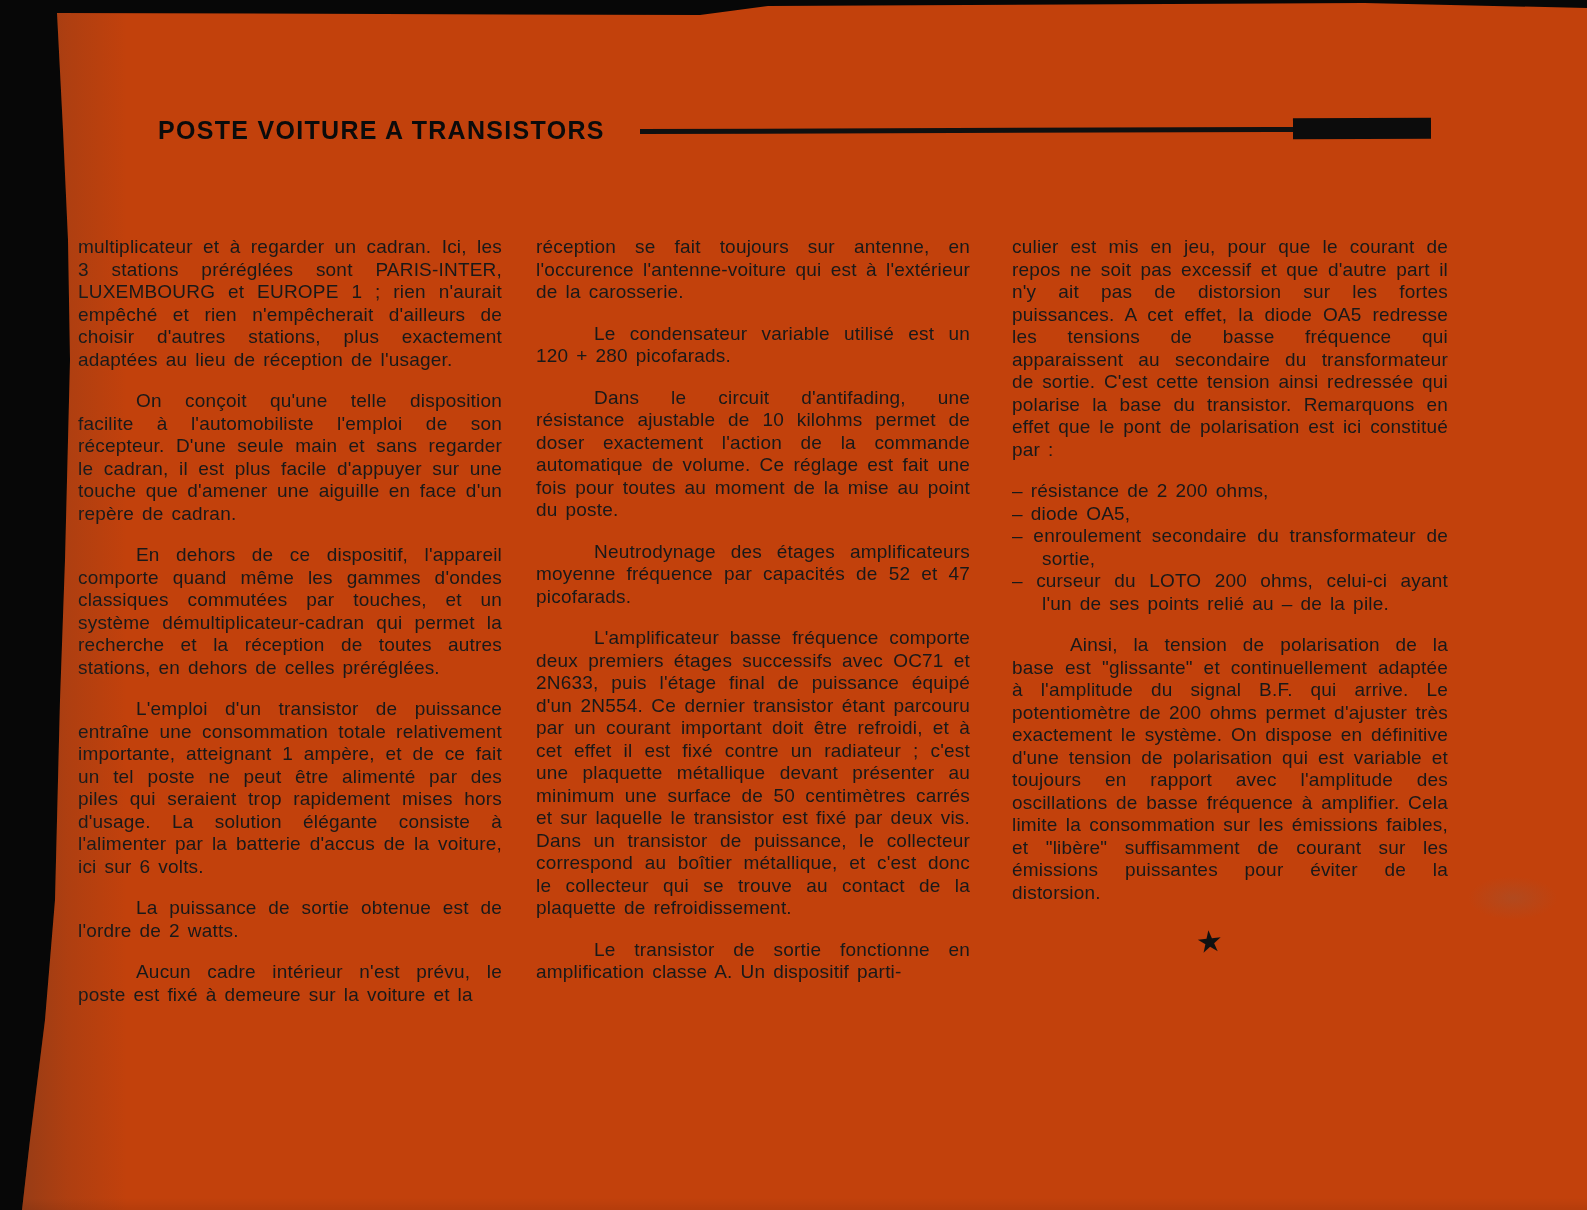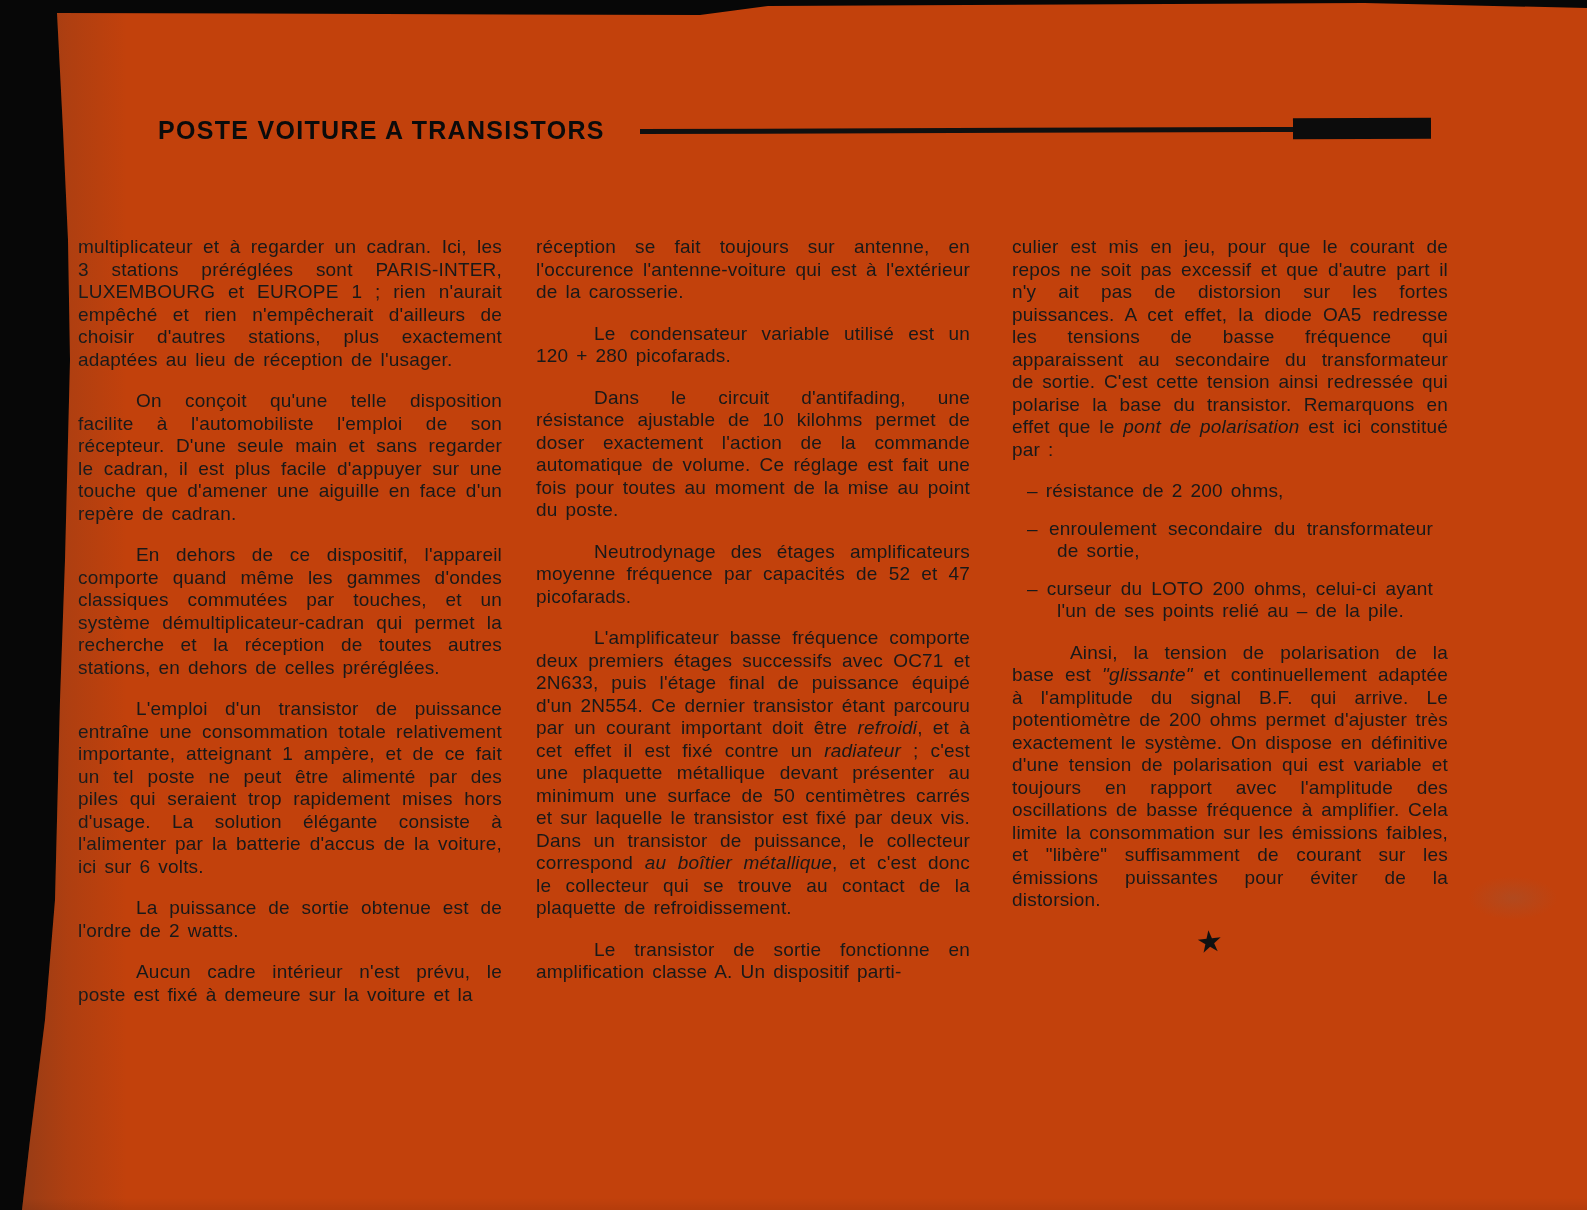--- a/index.html
+++ b/index.html
@@ -66,7 +66,7 @@
   .col p.indent{text-indent:58px;}
   .col p.li{margin:15px;padding-left:30px;text-indent:-30px;}
   .col p.li-end{margin-bottom:19px;}
-  .it{font-style:italic;}
+  .it{}
   .end-star{
     position:absolute;left:1196px;top:924px;
     font-size:30px;color:#111;

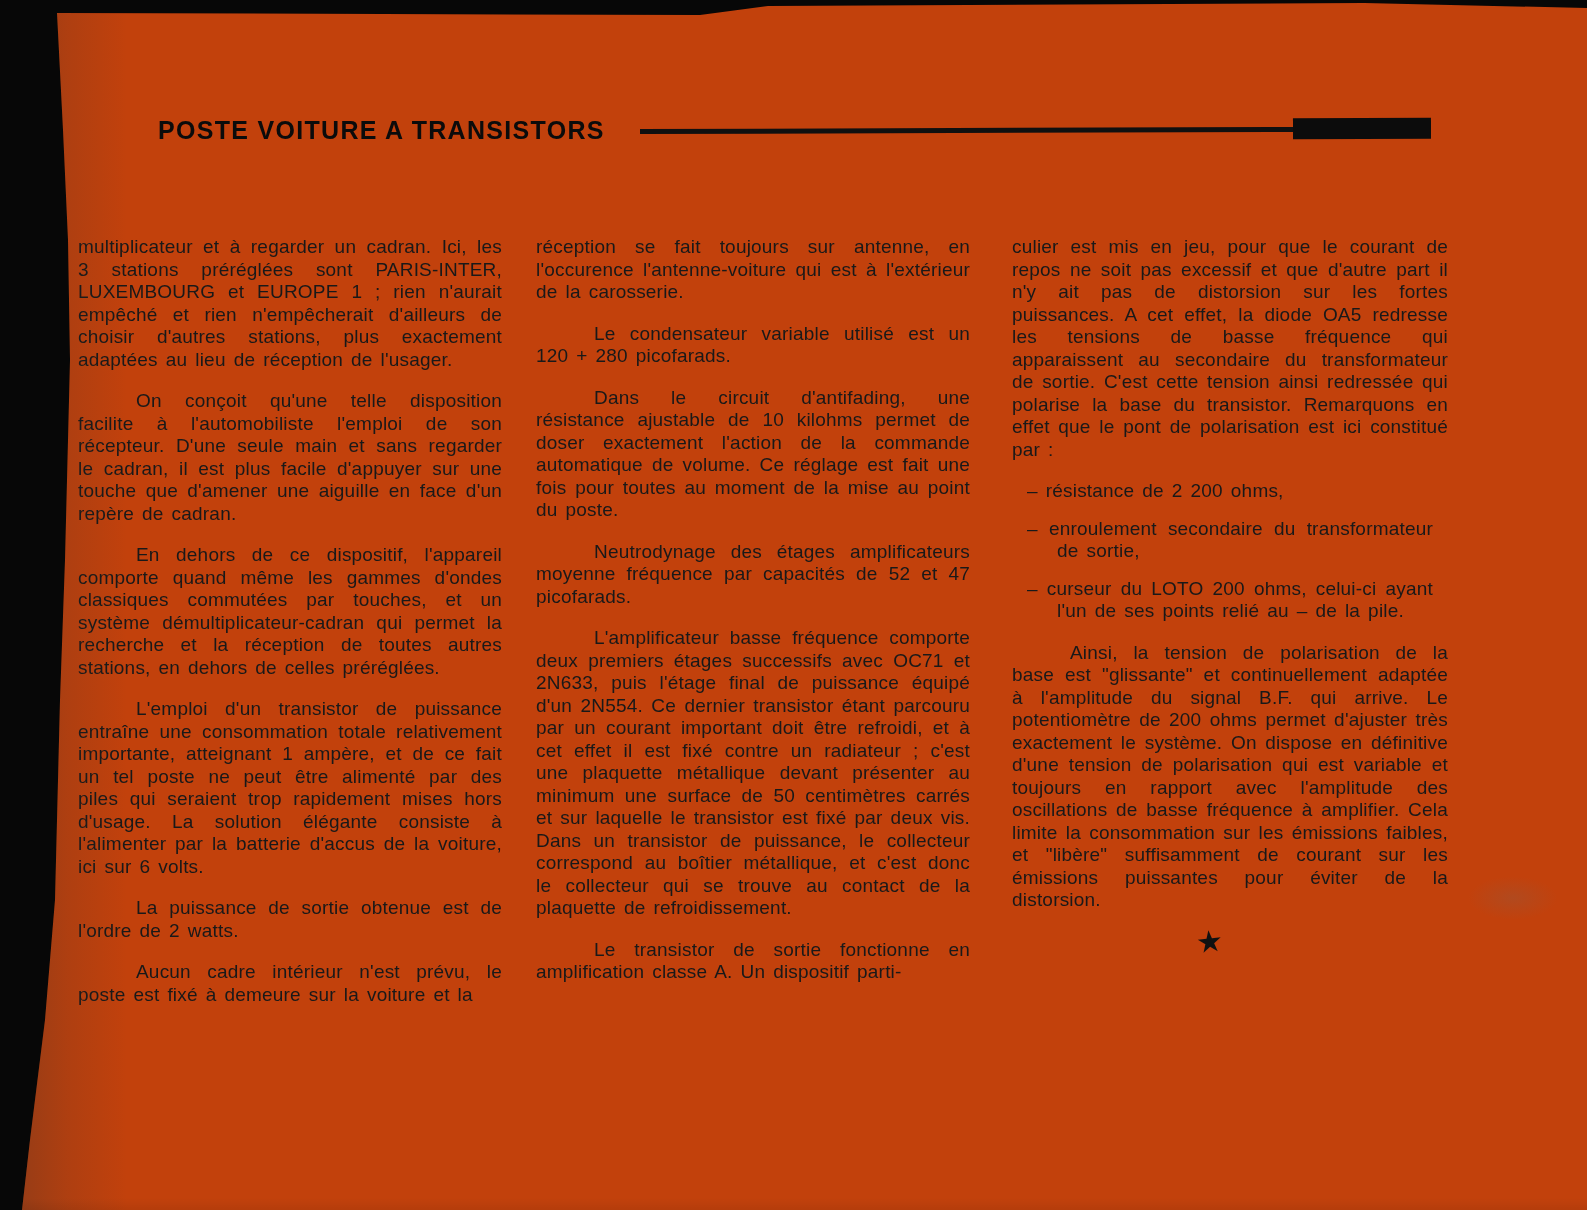--- a/index.html
+++ b/index.html
@@ -64,7 +64,7 @@
   #col-3{left:1012px;width:436px;}
   .col p{margin:0 0 19px 0;}
   .col p.indent{text-indent:58px;}
-  .col p.li{margin:15px;padding-left:30px;text-indent:-30px;}
+  .col p.li{margin:0;padding-left:30px;text-indent:-30px;}
   .col p.li-end{margin-bottom:19px;}
   .it{}
   .end-star{

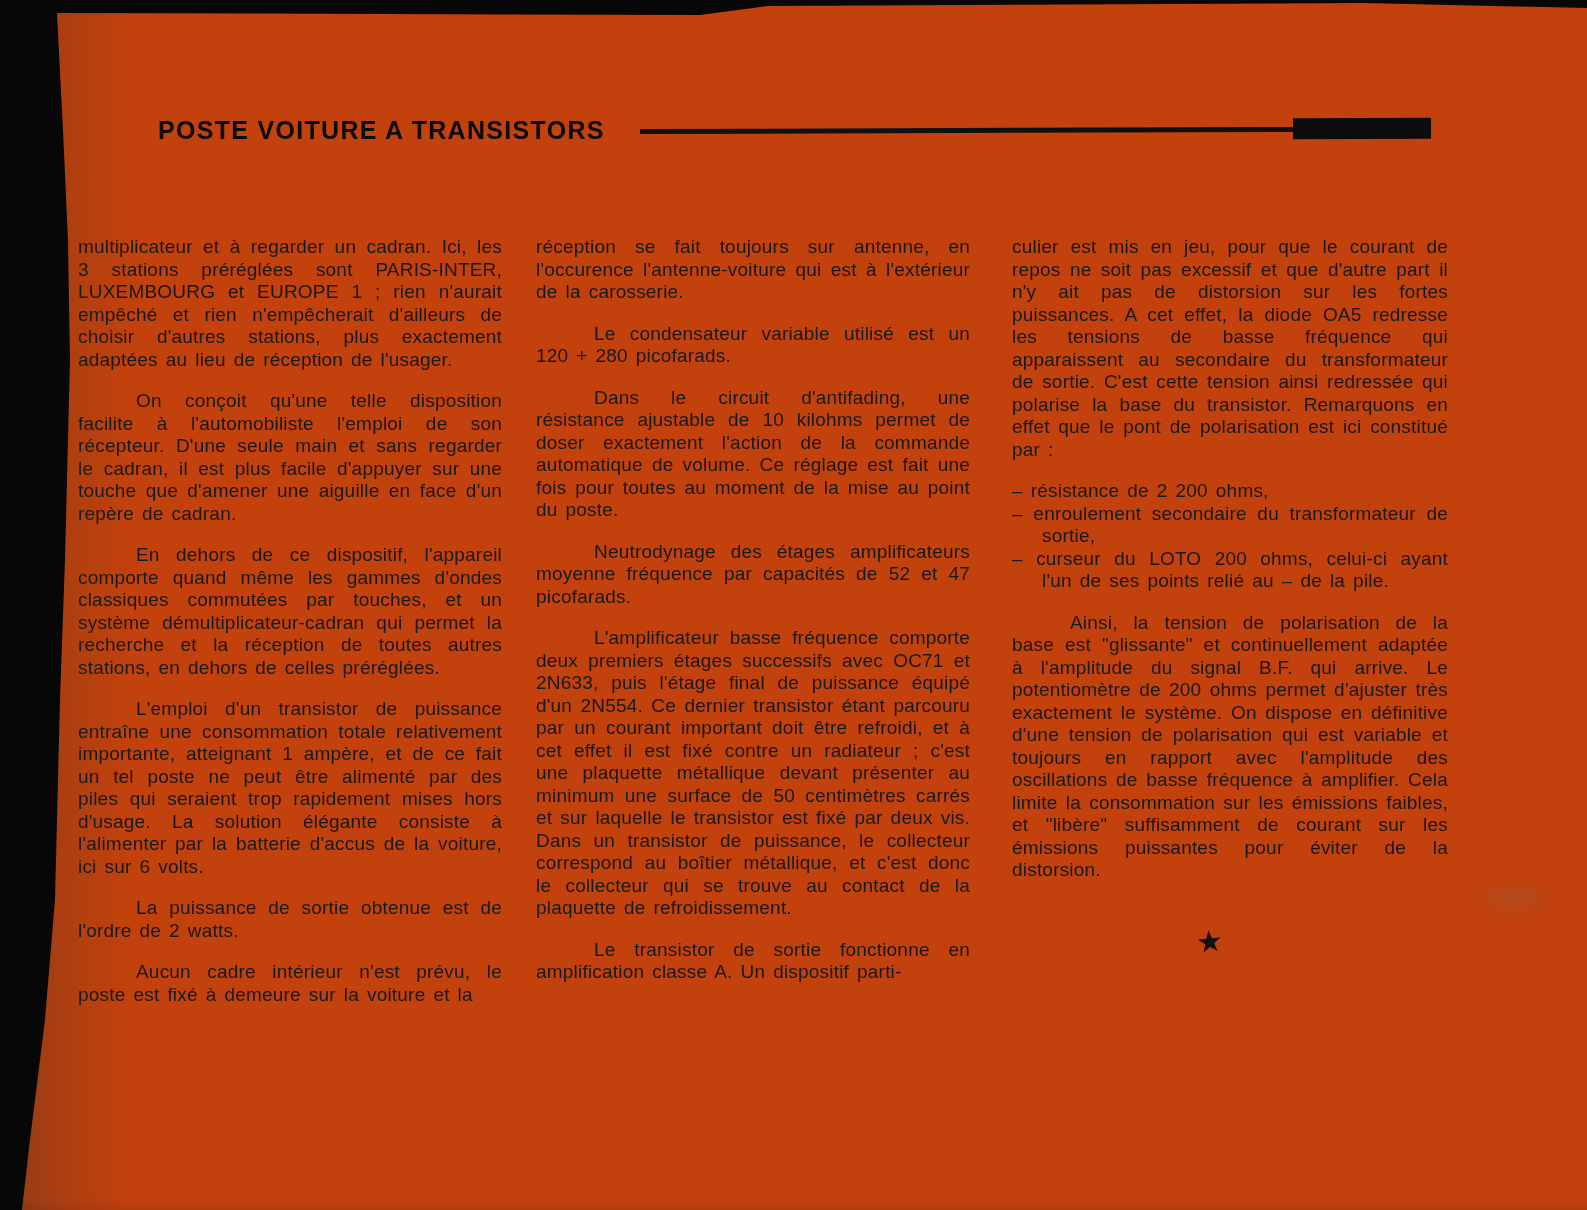--- a/index.html
+++ b/index.html
@@ -100,6 +100,7 @@
   <div class="col" id="col-3">
       <p class=""><span>culier est mis en jeu, pour que le courant de repos ne soit pas excessif et que d'autre part il n'y ait pas de distorsion sur les fortes puissances. A cet effet, la diode OA5 redresse les tensions de basse fréquence qui apparaissent au secondaire du transformateur de sortie. C'est cette tension ainsi redressée qui polarise la base du transistor. Remarquons en effet que le </span><span class="it">pont de polarisation</span><span> est ici constitué par :</span></p>
       <p class="li"><span>– résistance de 2 200 ohms,</span></p>
+      <p class="li"><span>– diode OA5,</span></p>
       <p class="li"><span>– enroulement secondaire du transformateur de sortie,</span></p>
       <p class="li li-end"><span>– curseur du LOTO 200 ohms, celui-ci ayant l'un de ses points relié au – de la pile.</span></p>
       <p class="indent"><span>Ainsi, la tension de polarisation de la base est </span><span class="it">"glissante"</span><span> et continuellement adaptée à l'amplitude du signal B.F. qui arrive. Le potentiomètre de 200 ohms permet d'ajuster très exactement le système. On dispose en définitive d'une tension de polarisation qui est variable et toujours en rapport avec l'amplitude des oscillations de basse fréquence à amplifier. Cela limite la consommation sur les émissions faibles, et "libère" suffisamment de courant sur les émissions puissantes pour éviter de la distorsion.</span></p>

